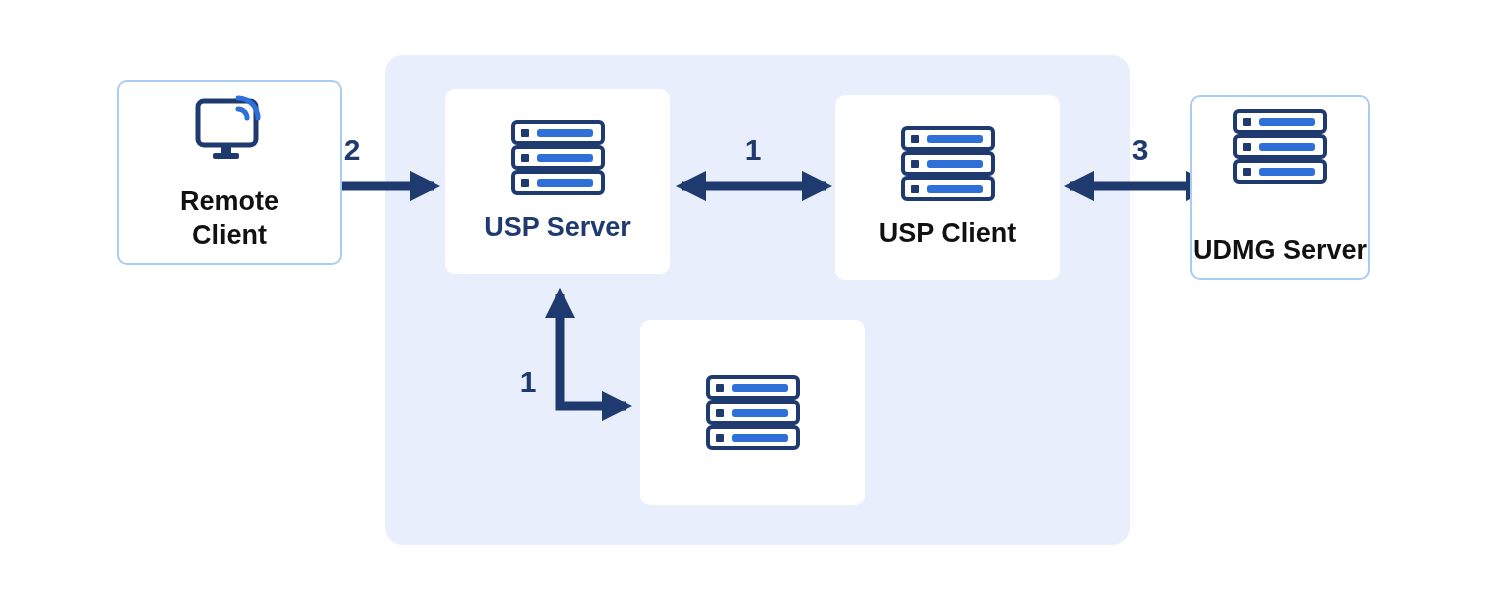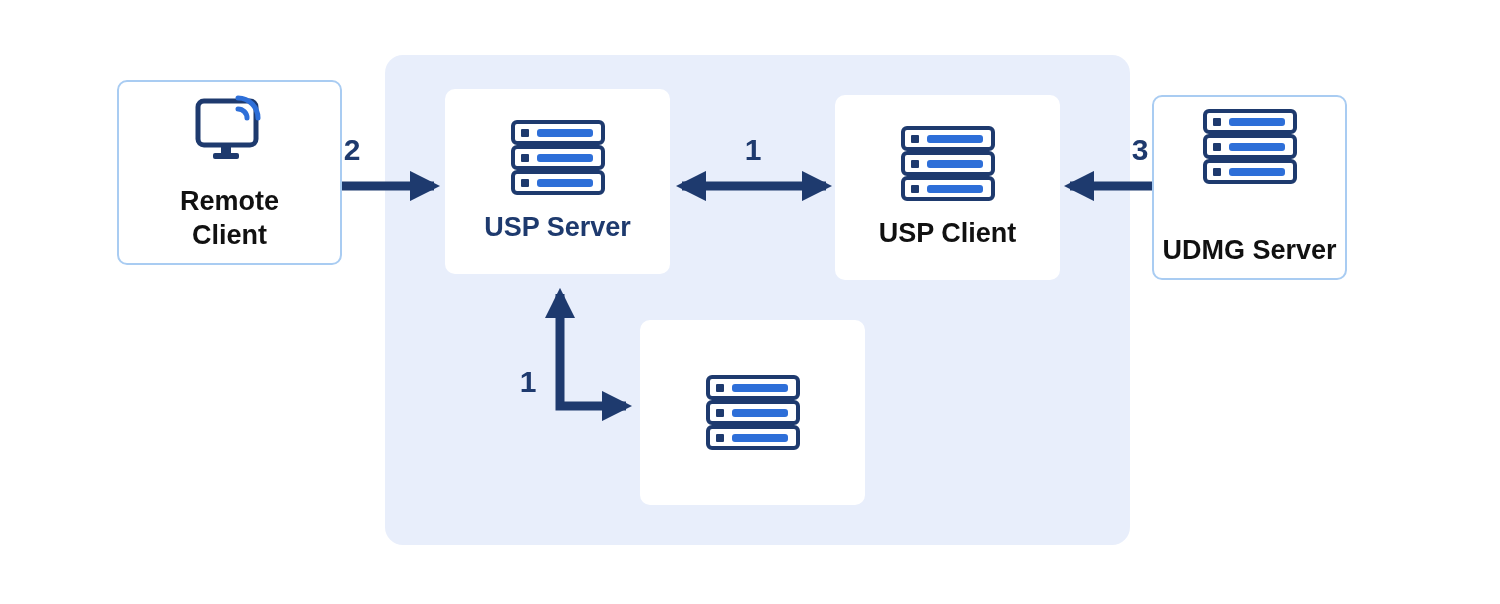--- a/index.html
+++ b/index.html
@@ -49,7 +49,7 @@
   .remote-client{left:75px;top:80px;margin-left:42px;}
   .usp-server{left:445px;top:89px;}
   .usp-client{left:835px;top:95px;}
-  .udmg-server{left:1152px;top:95px;width:195px;gap:48px;}
+  .udmg-server{left:1190px;top:95px;width:180px;gap:48px;}
   .usp-manager{left:640px;top:320px;}
   .arrow-layer{
     position:absolute;left:0;top:0;width:1500px;height:604px;

